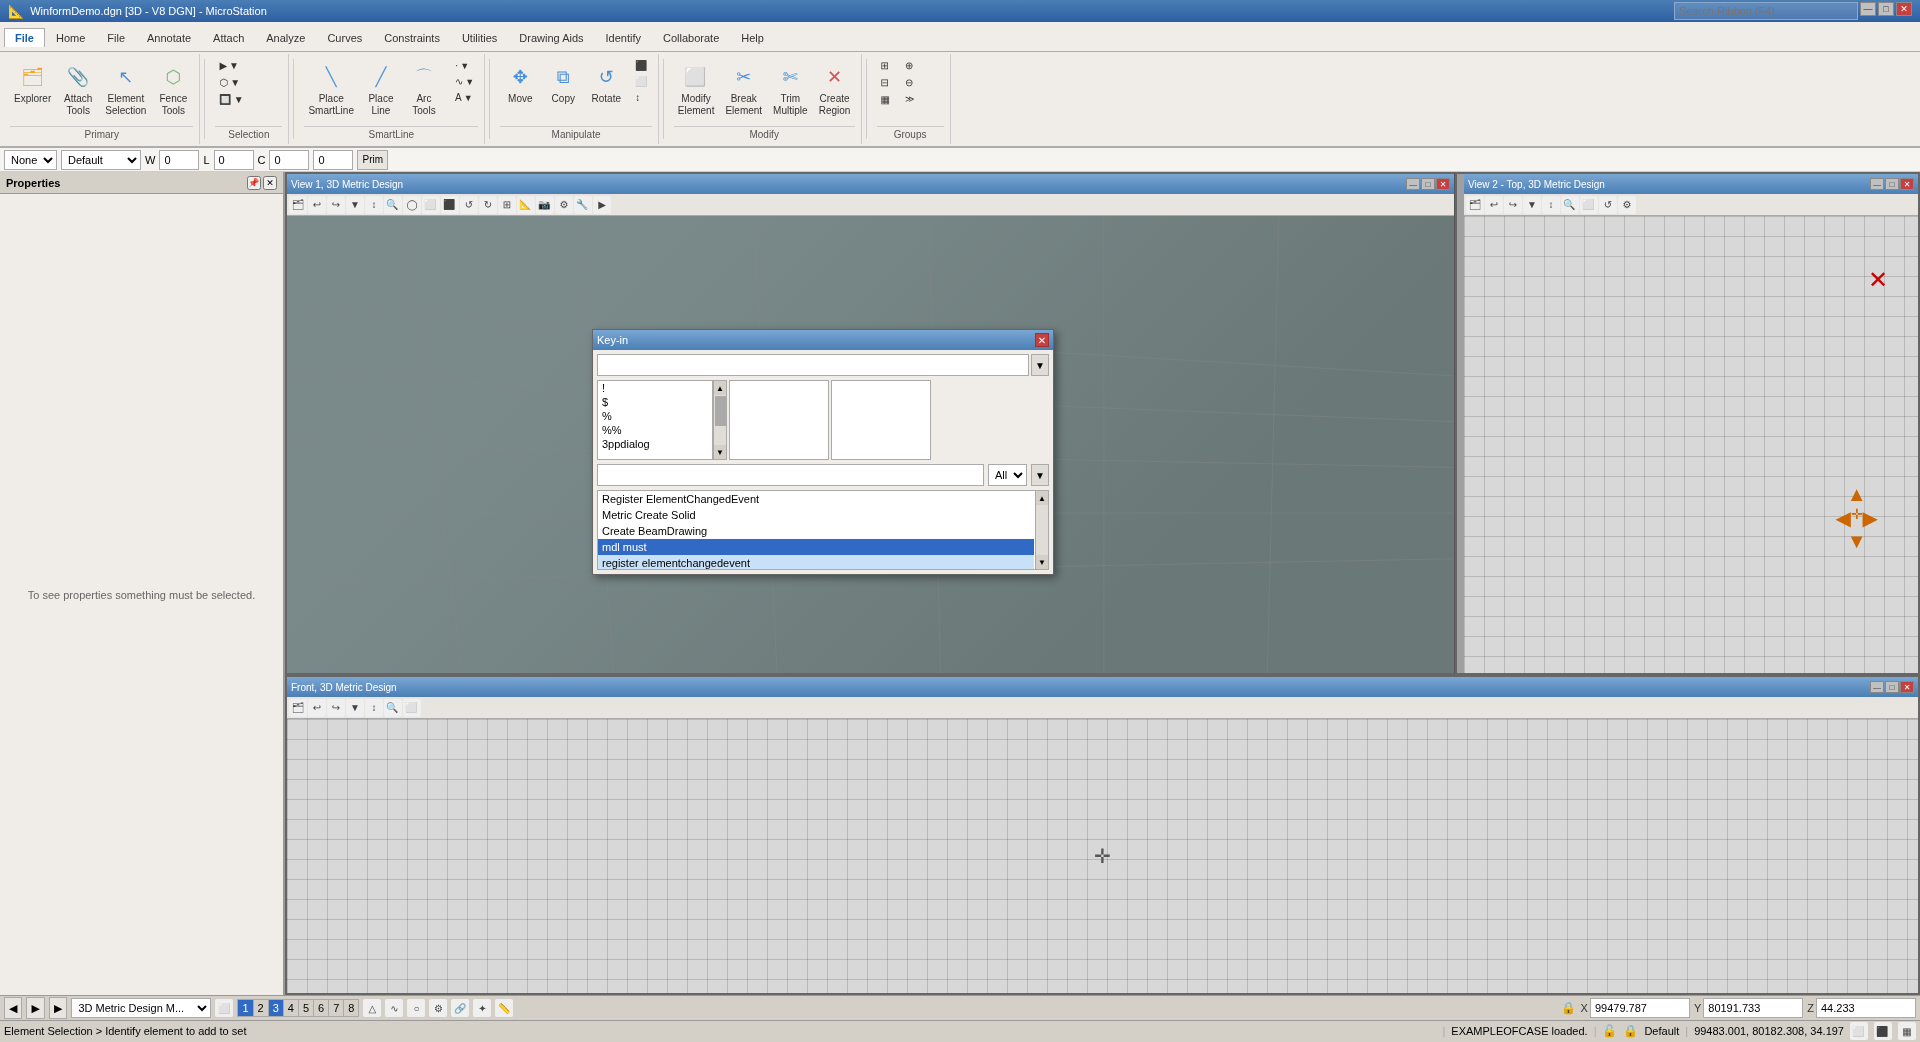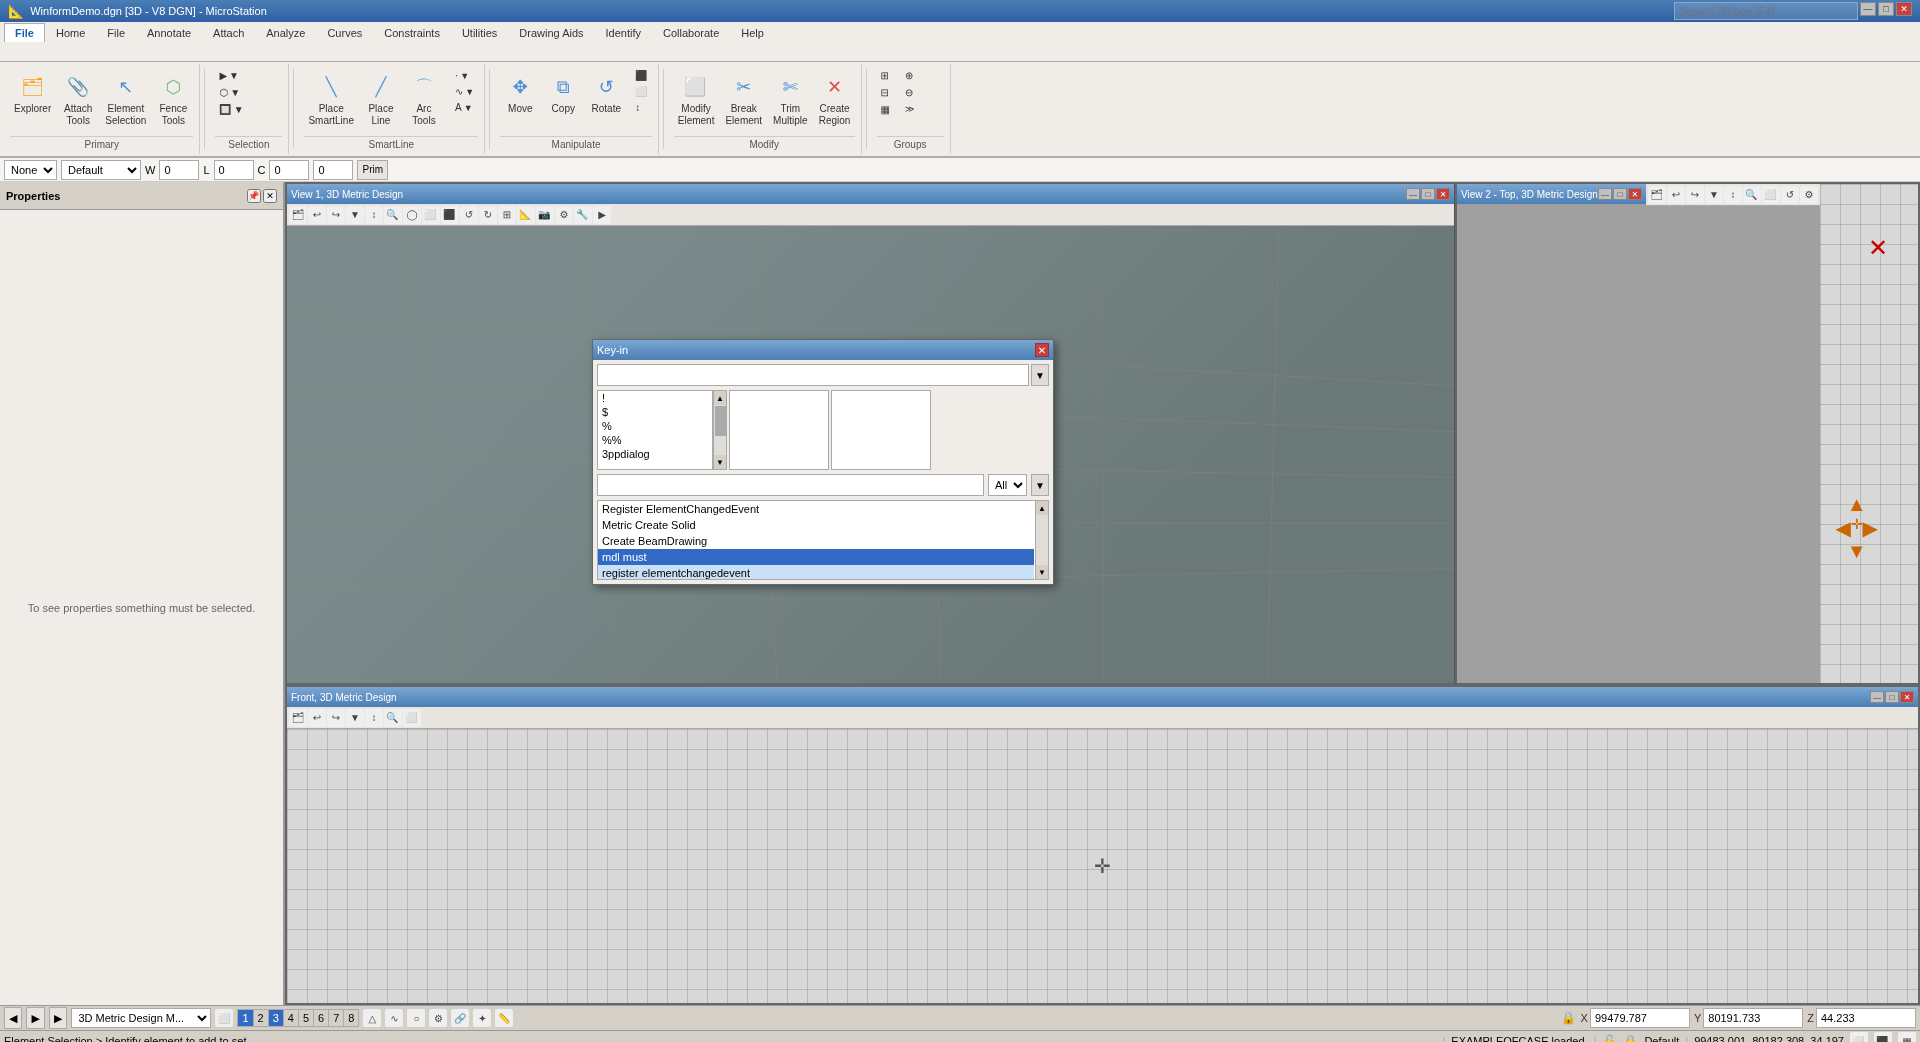--- a/index.html
+++ b/index.html
@@ -19,10 +19,10 @@
 
     
     .ribbon-tabs {
-      height: 40px;
+      height: 30px;
       background: #f0ede8;
       display: flex;
-      align-items: flex-start;
+      align-items: center;
       border-bottom: 1px solid #adadad;
       padding-left: 4px;
     }

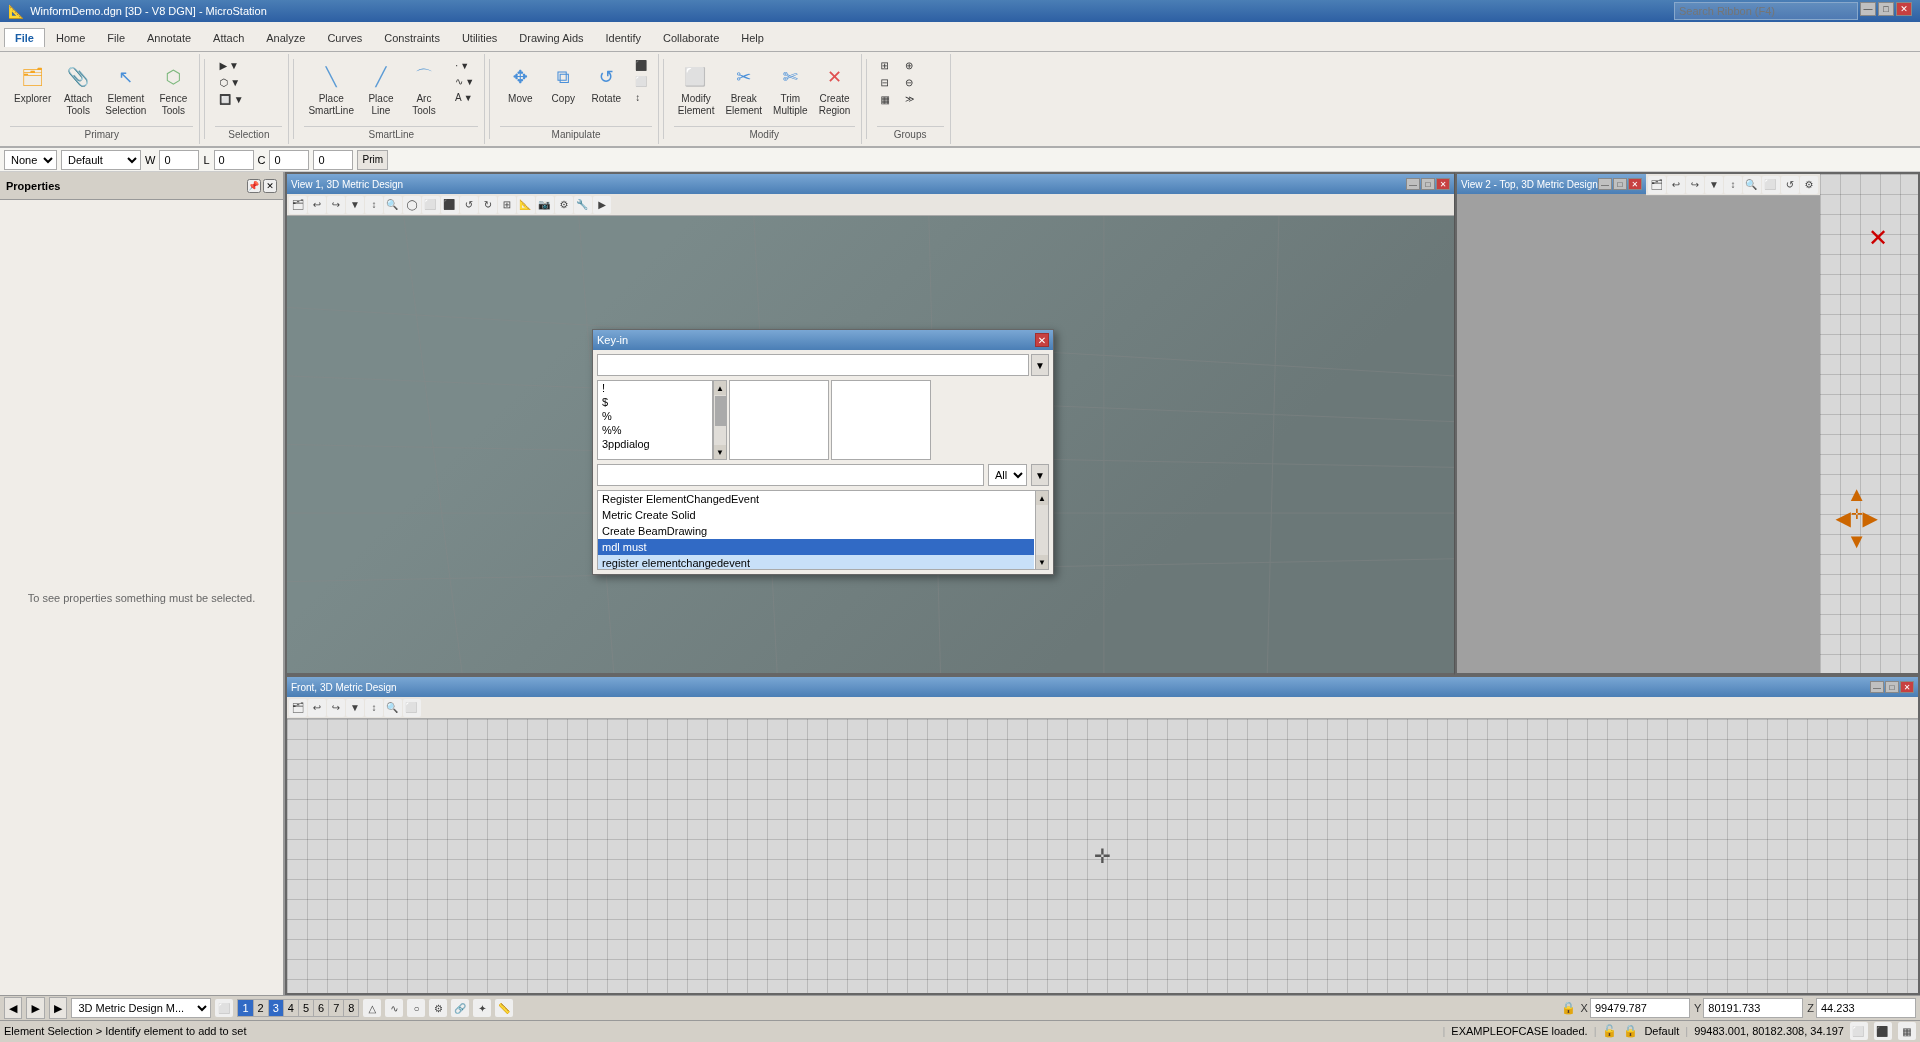--- a/index.html
+++ b/index.html
@@ -149,7 +149,7 @@
       flex-direction: column;
     }
     .panel-header {
-      height: 28px;
+      height: 22px;
       background: #d4d0c8;
       border-bottom: 1px solid #999;
       display: flex;

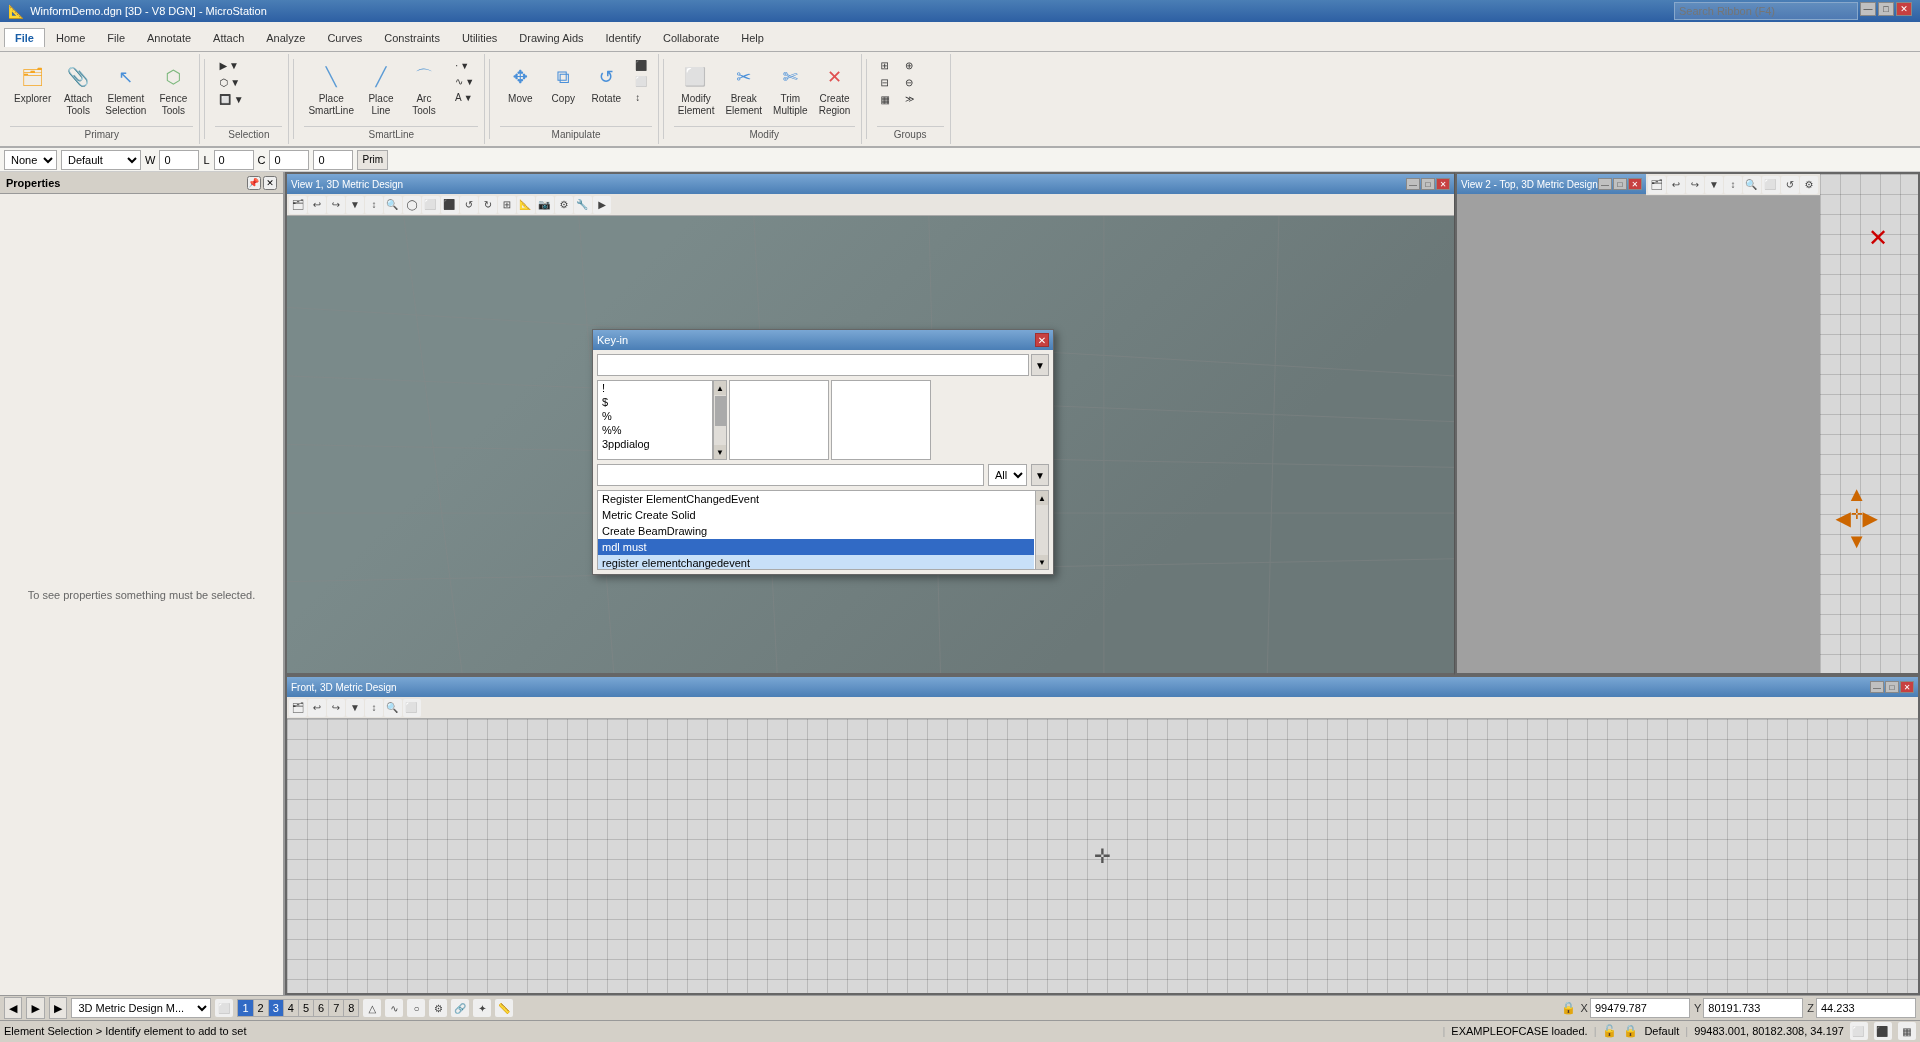--- a/index.html
+++ b/index.html
@@ -702,7 +702,7 @@
         </div>
       </div>
 
-      <div class="view-window view-window-2" style="display:flex;flex-direction:row;">
+      <div class="view-window view-window-2" style="display:flex;flex-direction:column;padding-left:7px;">
         <div class="view-title-bar">
           <span>View 2 - Top, 3D Metric Design</span>
           <div class="view-title-buttons">

